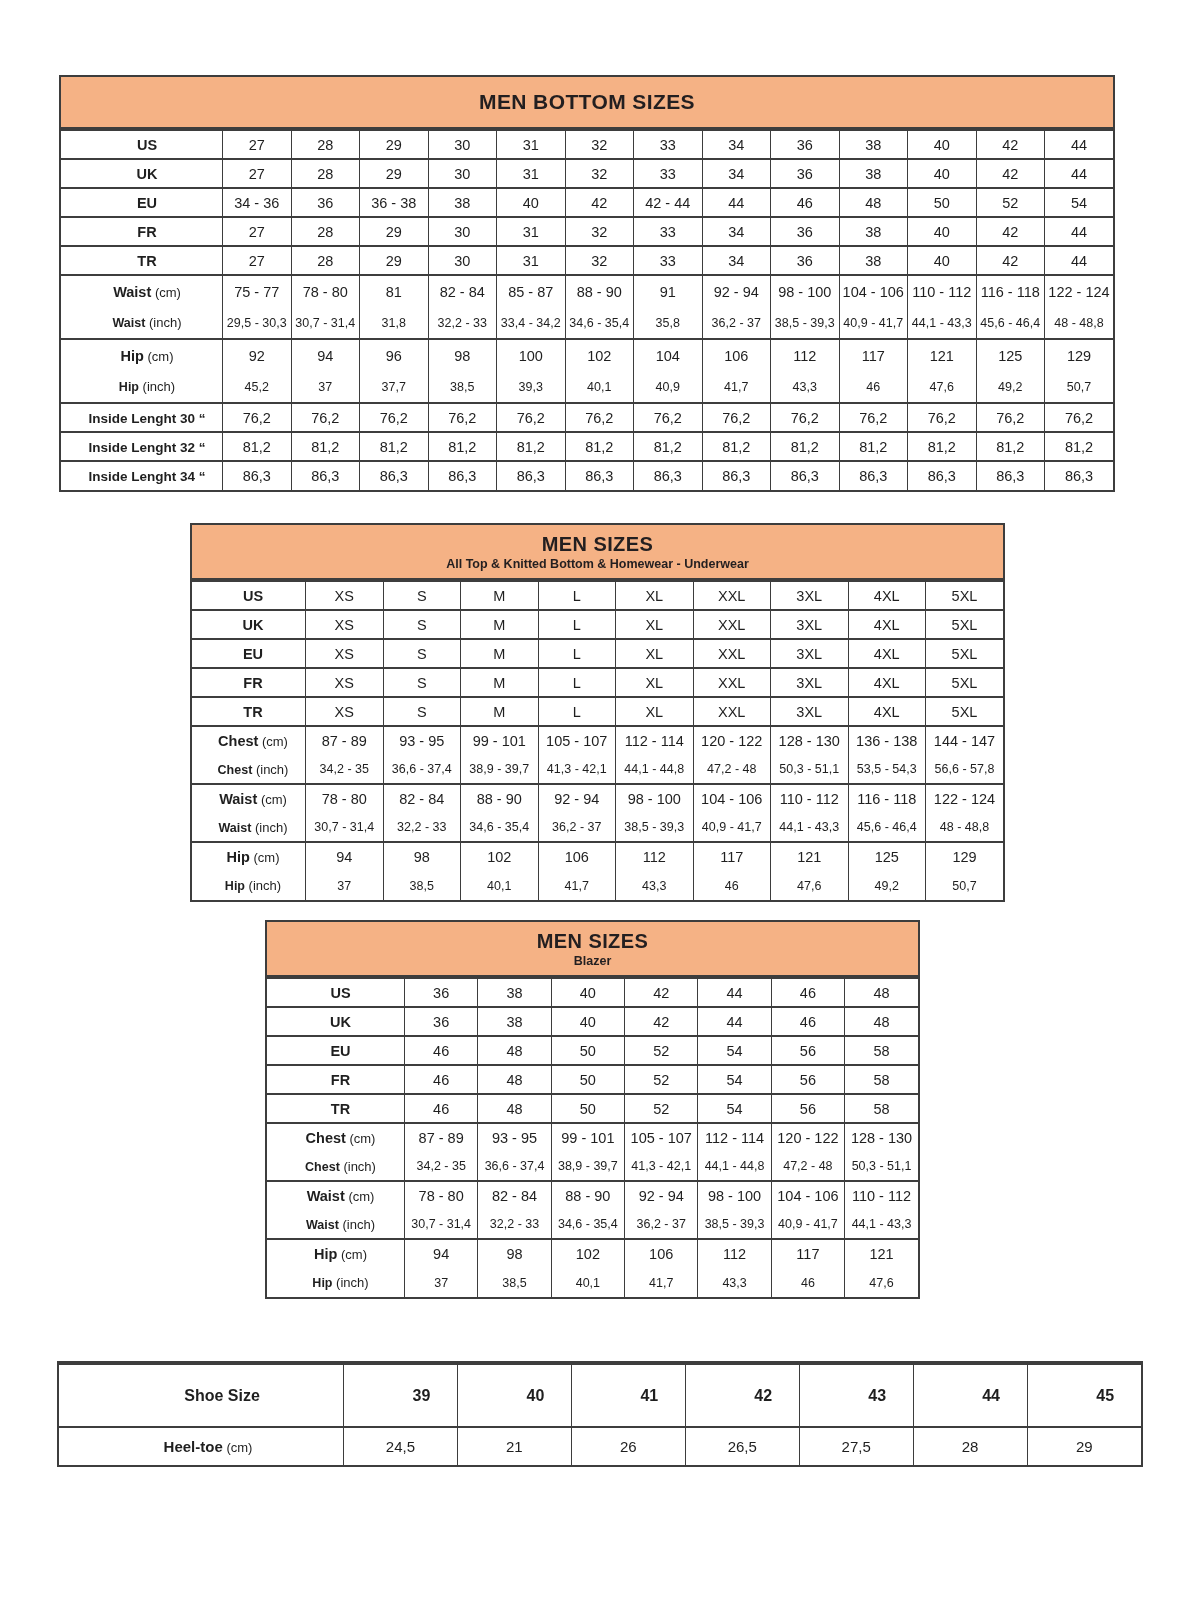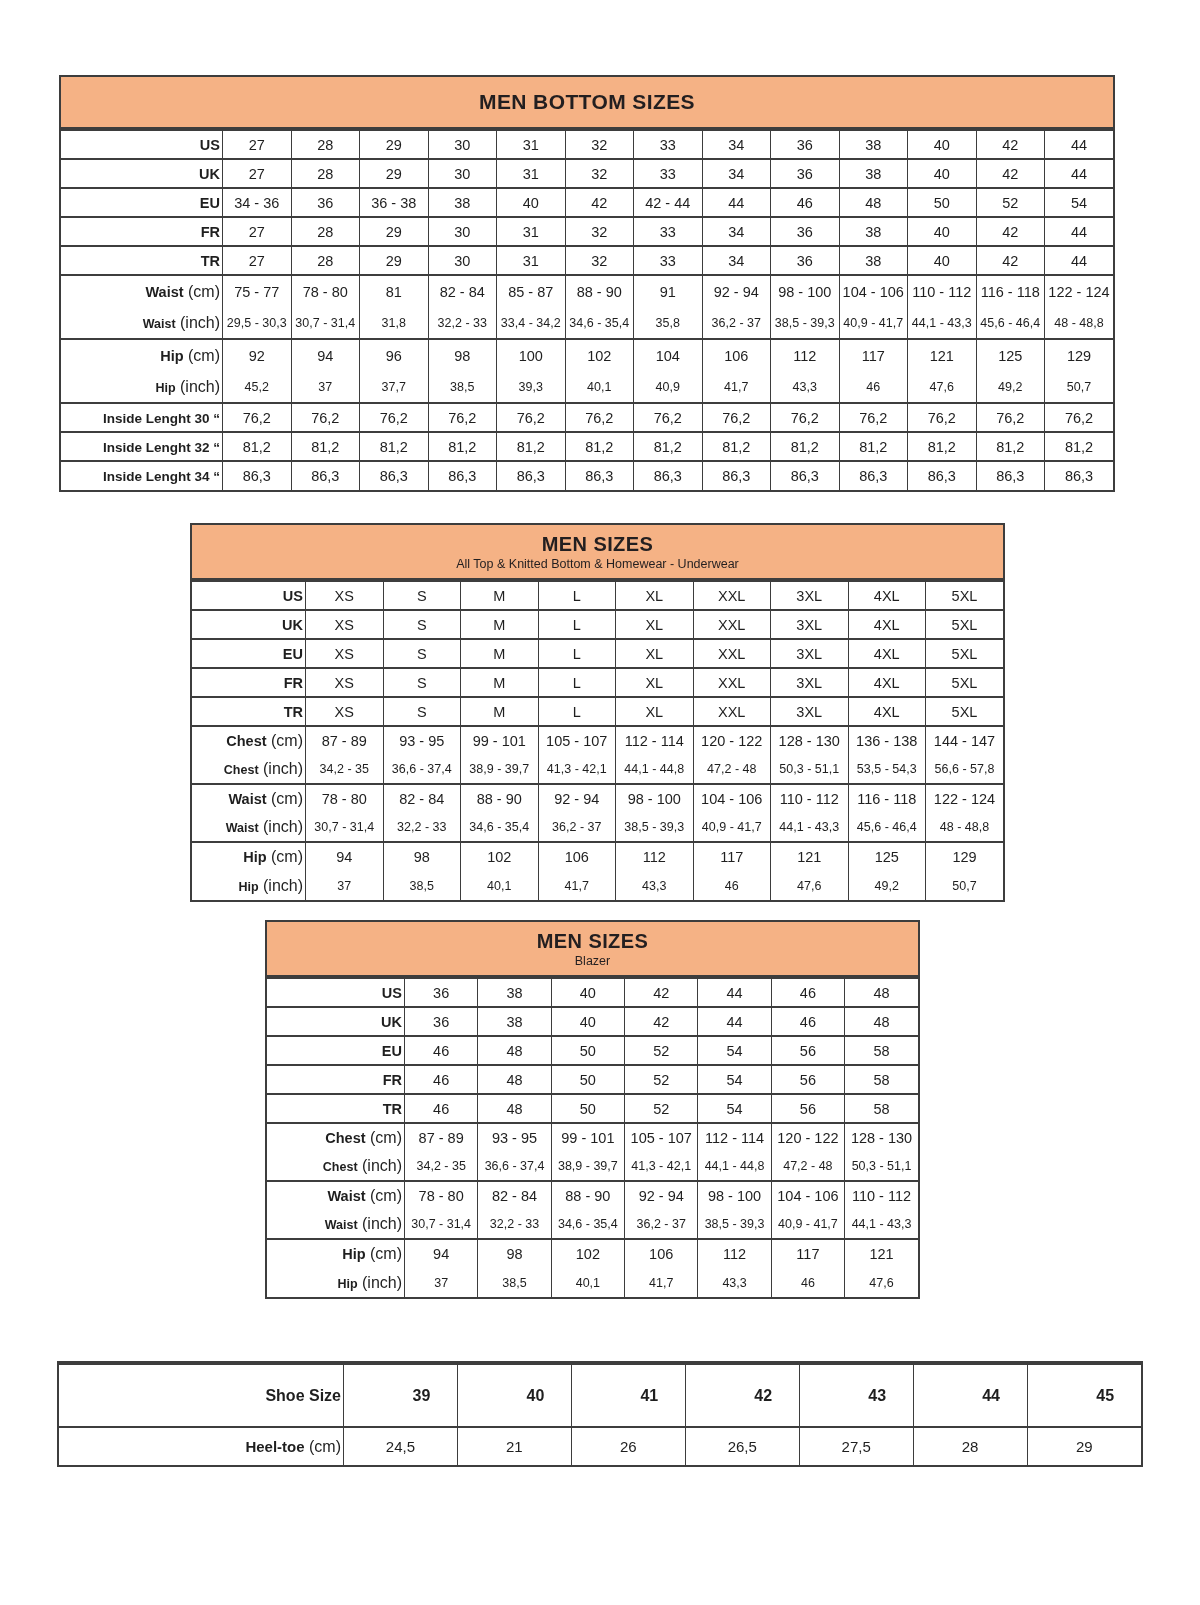--- a/index.html
+++ b/index.html
@@ -37,7 +37,7 @@
     overflow:hidden;white-space:nowrap;
   }
   td.label-cell{
-    border-left:none;text-align:right;
+    border-left:none;text-align:center;
     font-weight:bold;padding-left:13px;margin-left:48px;
   }
   td.label-cell .unit{font-weight:400;font-size:16px;}

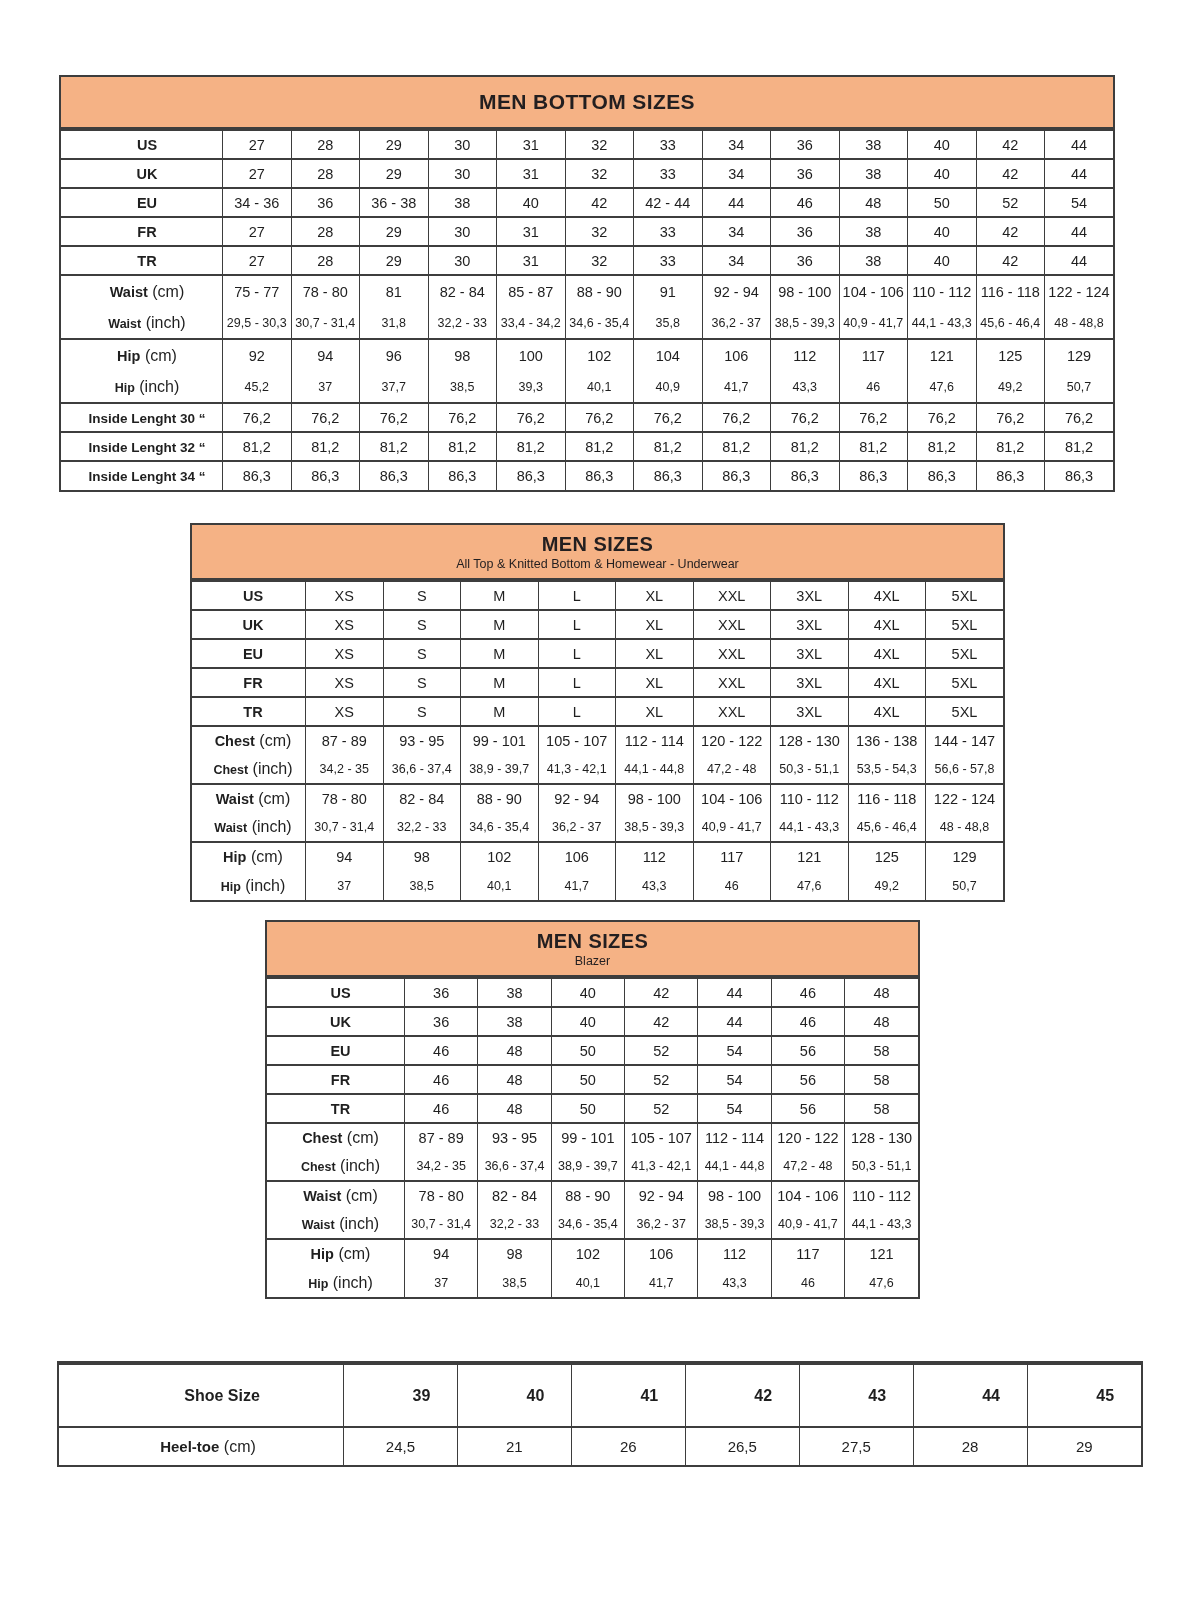--- a/index.html
+++ b/index.html
@@ -40,7 +40,7 @@
     border-left:none;text-align:center;
     font-weight:bold;padding-left:13px;margin-left:48px;
   }
-  td.label-cell .unit{font-weight:400;font-size:16px;}
+  td.label-cell .unit{font-weight:400;font-size:13px;}
   tr{height:29px;}
   tr.inch td{font-size:12.5px;}
   tr.cm td, tr.inch td{}

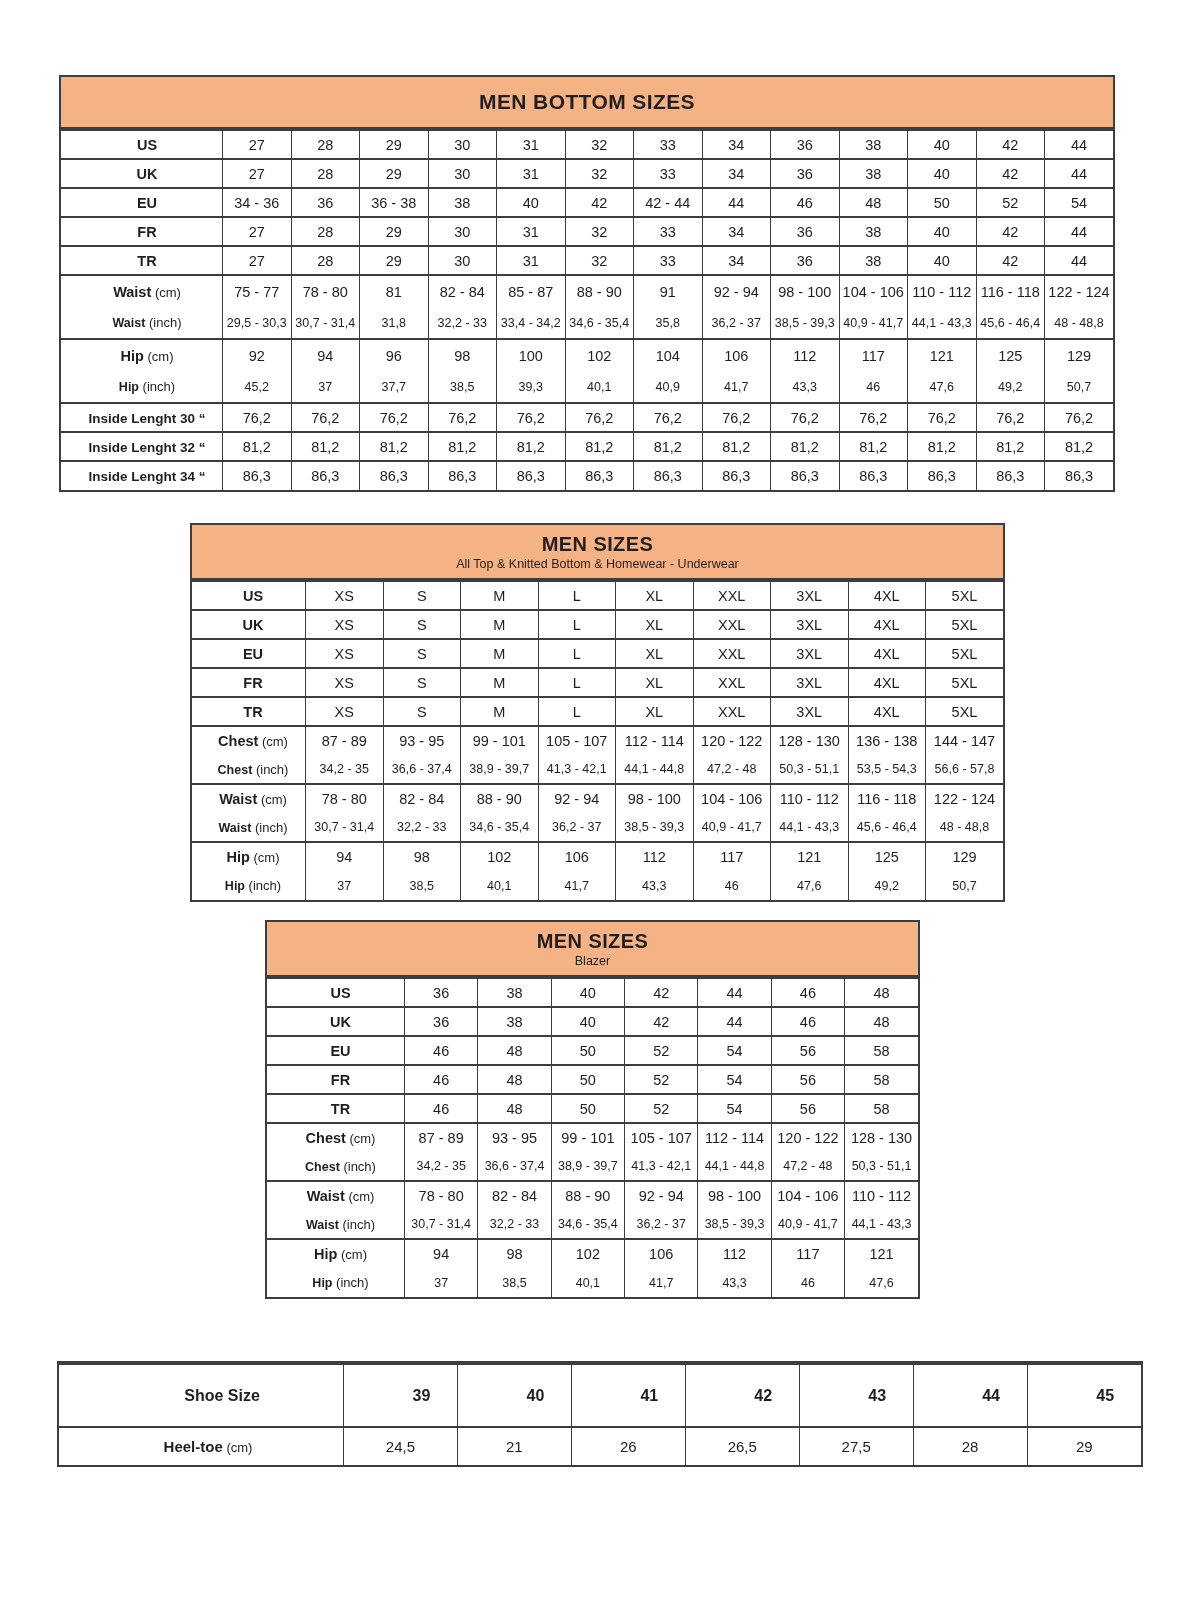--- a/index.html
+++ b/index.html
@@ -25,7 +25,7 @@
     border-bottom:2px solid #3d3d3d;
   }
   .tbl-title{font-weight:bold;font-size:21px;letter-spacing:.4px;color:#231f20;line-height:1.1;}
-  .tbl-subtitle{font-weight:normal;font-size:12.5px;color:#231f20;margin-top:2px;}
+  .tbl-subtitle{font-weight:bold;font-size:12.5px;color:#231f20;margin-top:2px;}
   .tbl-subtitle:empty{display:none;}
 
   table{border-collapse:collapse;width:100%;table-layout:fixed;}

